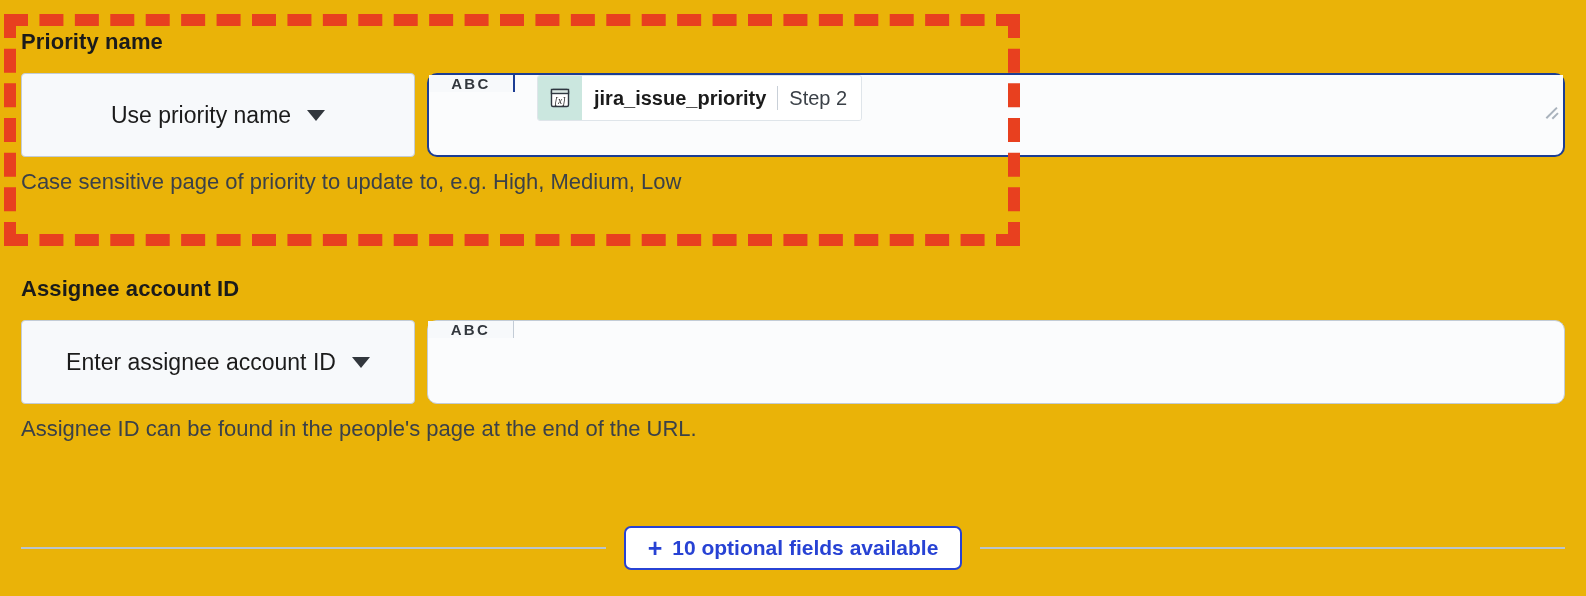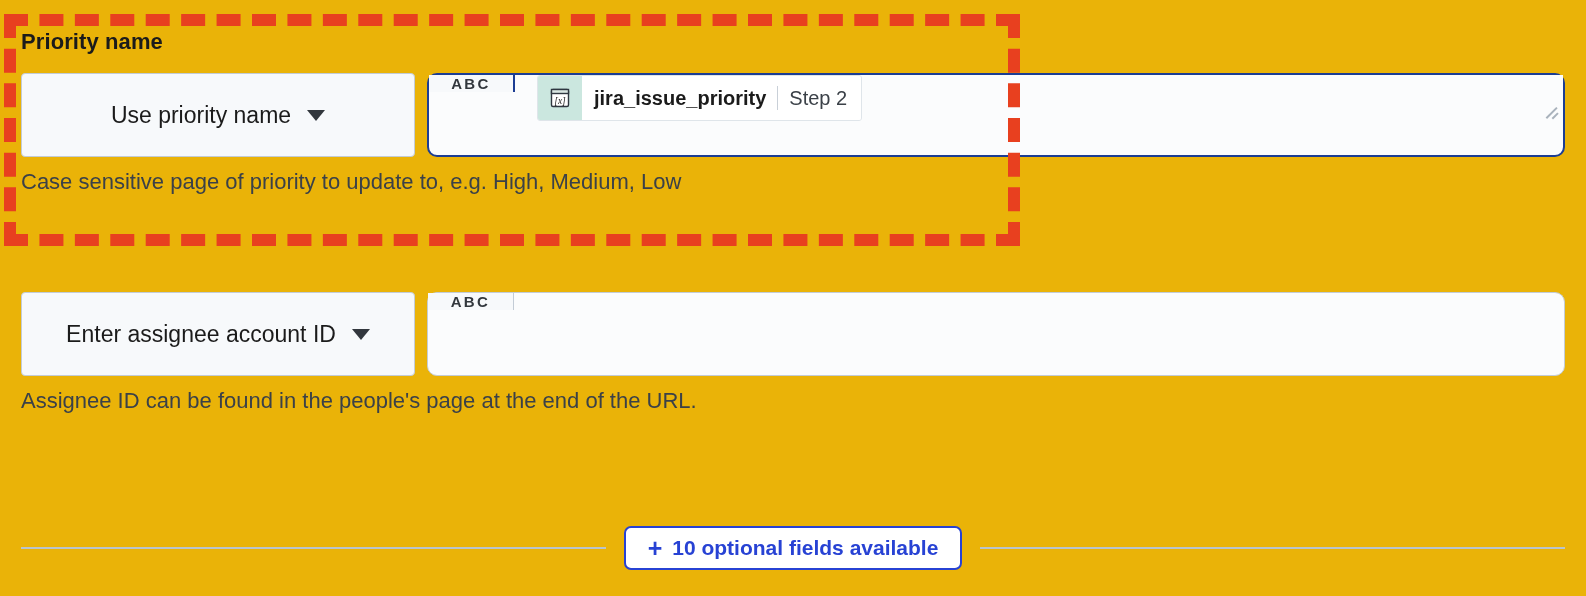--- a/index.html
+++ b/index.html
@@ -280,6 +280,7 @@
 
   <div class="field-group" id="group-assignee">
 
+    <div class="field-label">Assignee account ID</div>
 
     <div class="field-row">
 

